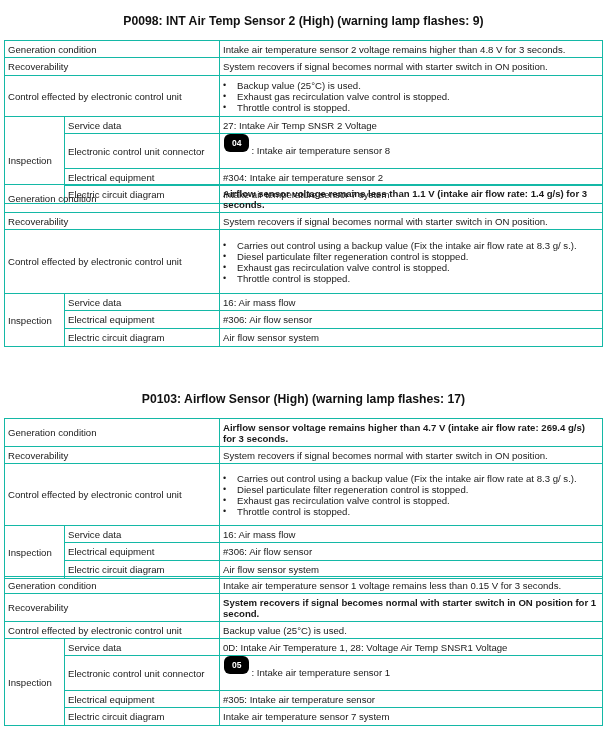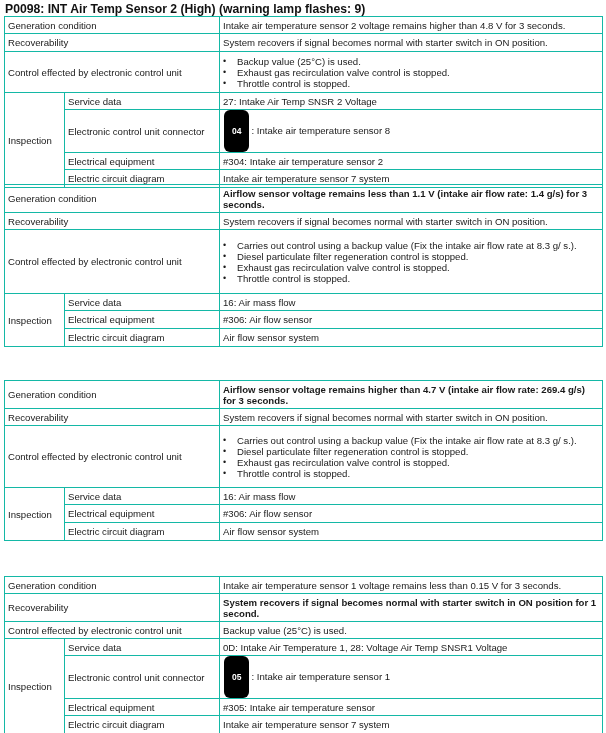--- a/index.html
+++ b/index.html
@@ -11,8 +11,9 @@
   .heading {
     font-family: "Liberation Sans", sans-serif;
     font-weight: bold; font-size: 12.2px; line-height: 14px;
-    margin: 0; padding: 0 0 0 1px; height: 14px; color: #111;
+    margin: 12px; padding: 0 0 0 1px; height: 14px; color: #111;
     white-space: nowrap;
+    text-align: center;
   }
   table.dtc {
     border-collapse: collapse; width: 598px; table-layout: fixed;

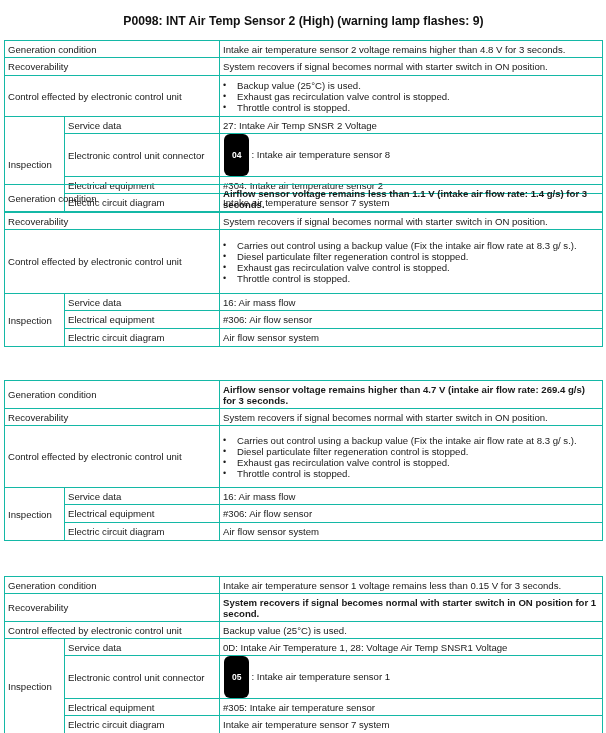--- a/index.html
+++ b/index.html
@@ -33,8 +33,8 @@
   }
   .pill {
     display: inline-block; background: #000; color: #fff; font-weight: bold;
-    font-size: 8.5px; line-height: 10px; height: 10px; padding: 16px 8px;
-    border-radius: 6px; vertical-align: middle; margin: 0 2px 0 1px;
+    font-size: 8.5px; line-height: 10px; height: 10px; padding: 4px 8px;
+    border-radius: 6px; vertical-align: middle; margin: 0 2px 16px 1px;
   }
   .wrap { white-space: normal; font-weight: bold; }
 </style>

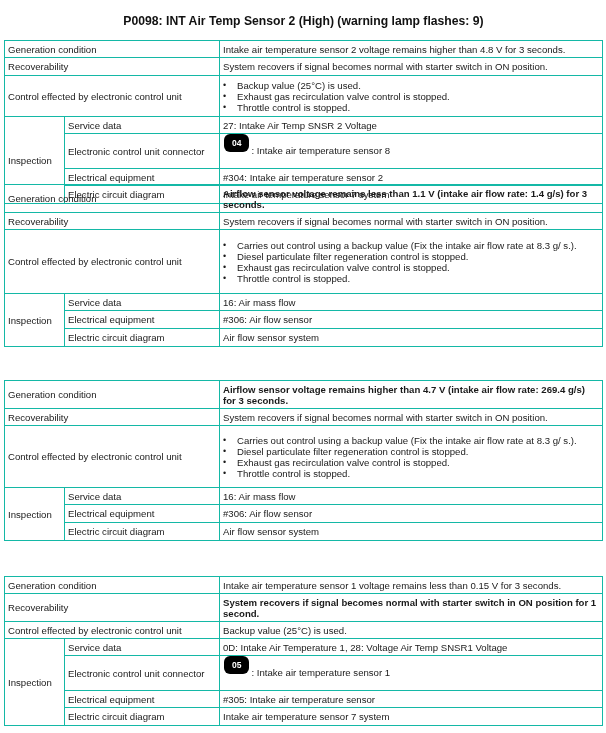--- a/index.html
+++ b/index.html
@@ -134,6 +134,7 @@
 </div>
 
 <div class="section" style="top:380px;">
+  <h2 class="heading">P0103: Airflow Sensor (High) (warning lamp flashes: 17)</h2>
   <table class="dtc">
     <colgroup>
         <col class="c1">

